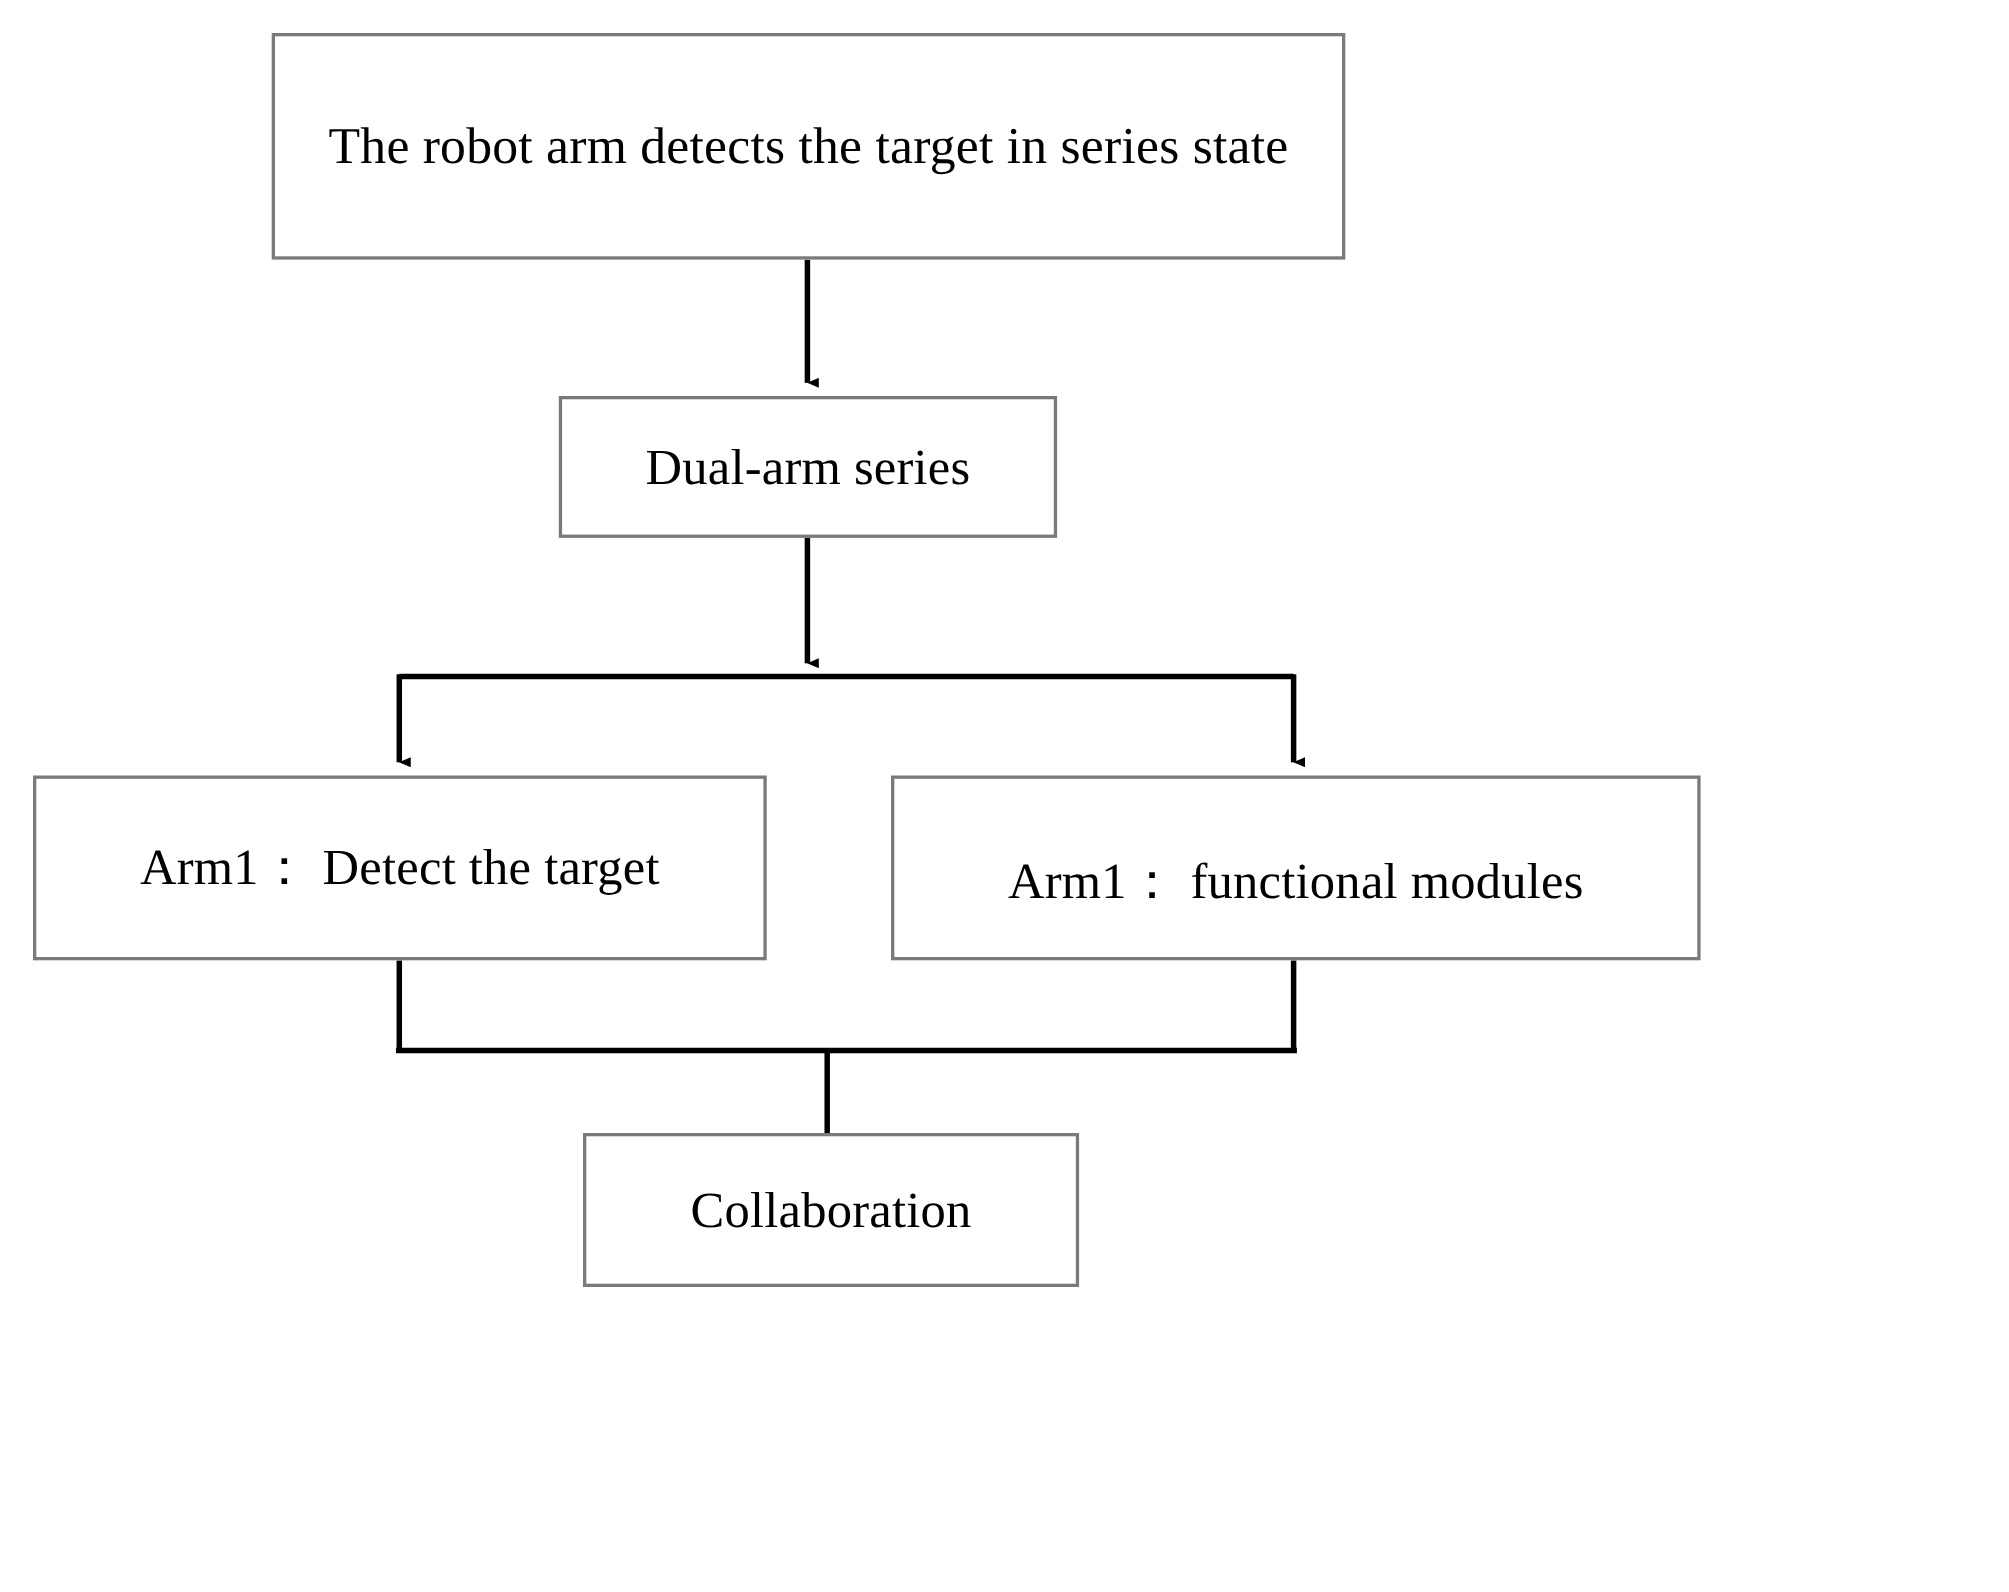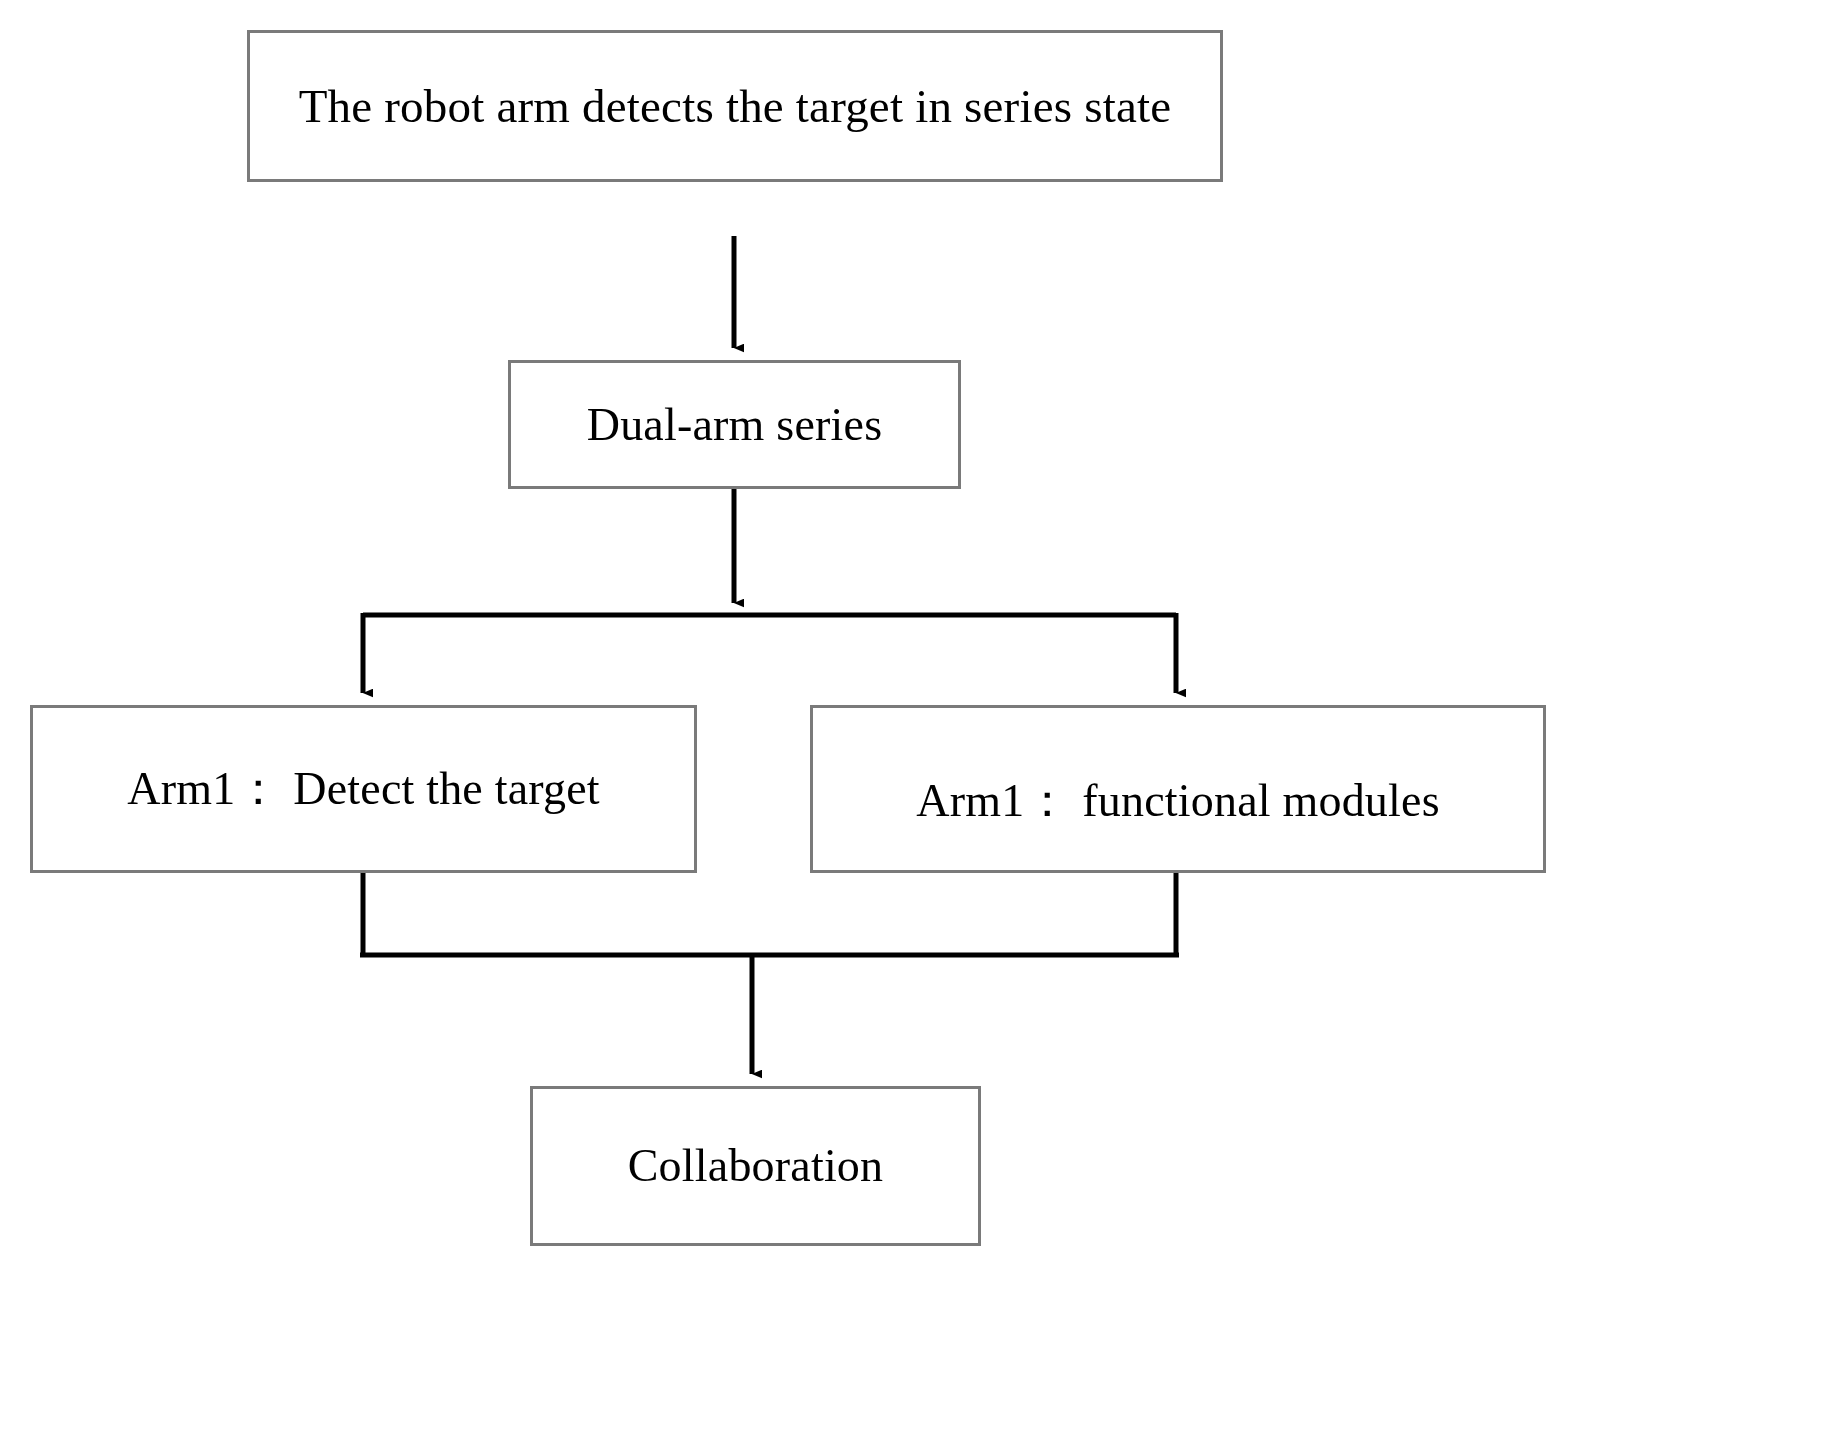--- a/index.html
+++ b/index.html
@@ -46,7 +46,7 @@
   
   #node-start {
     left: 247px;  top: 30px;
-    width: 976px; height: 152px;
+    width: 976px; height: 206px;
   }
   #node-start .node-text {
     font-size: 47px;

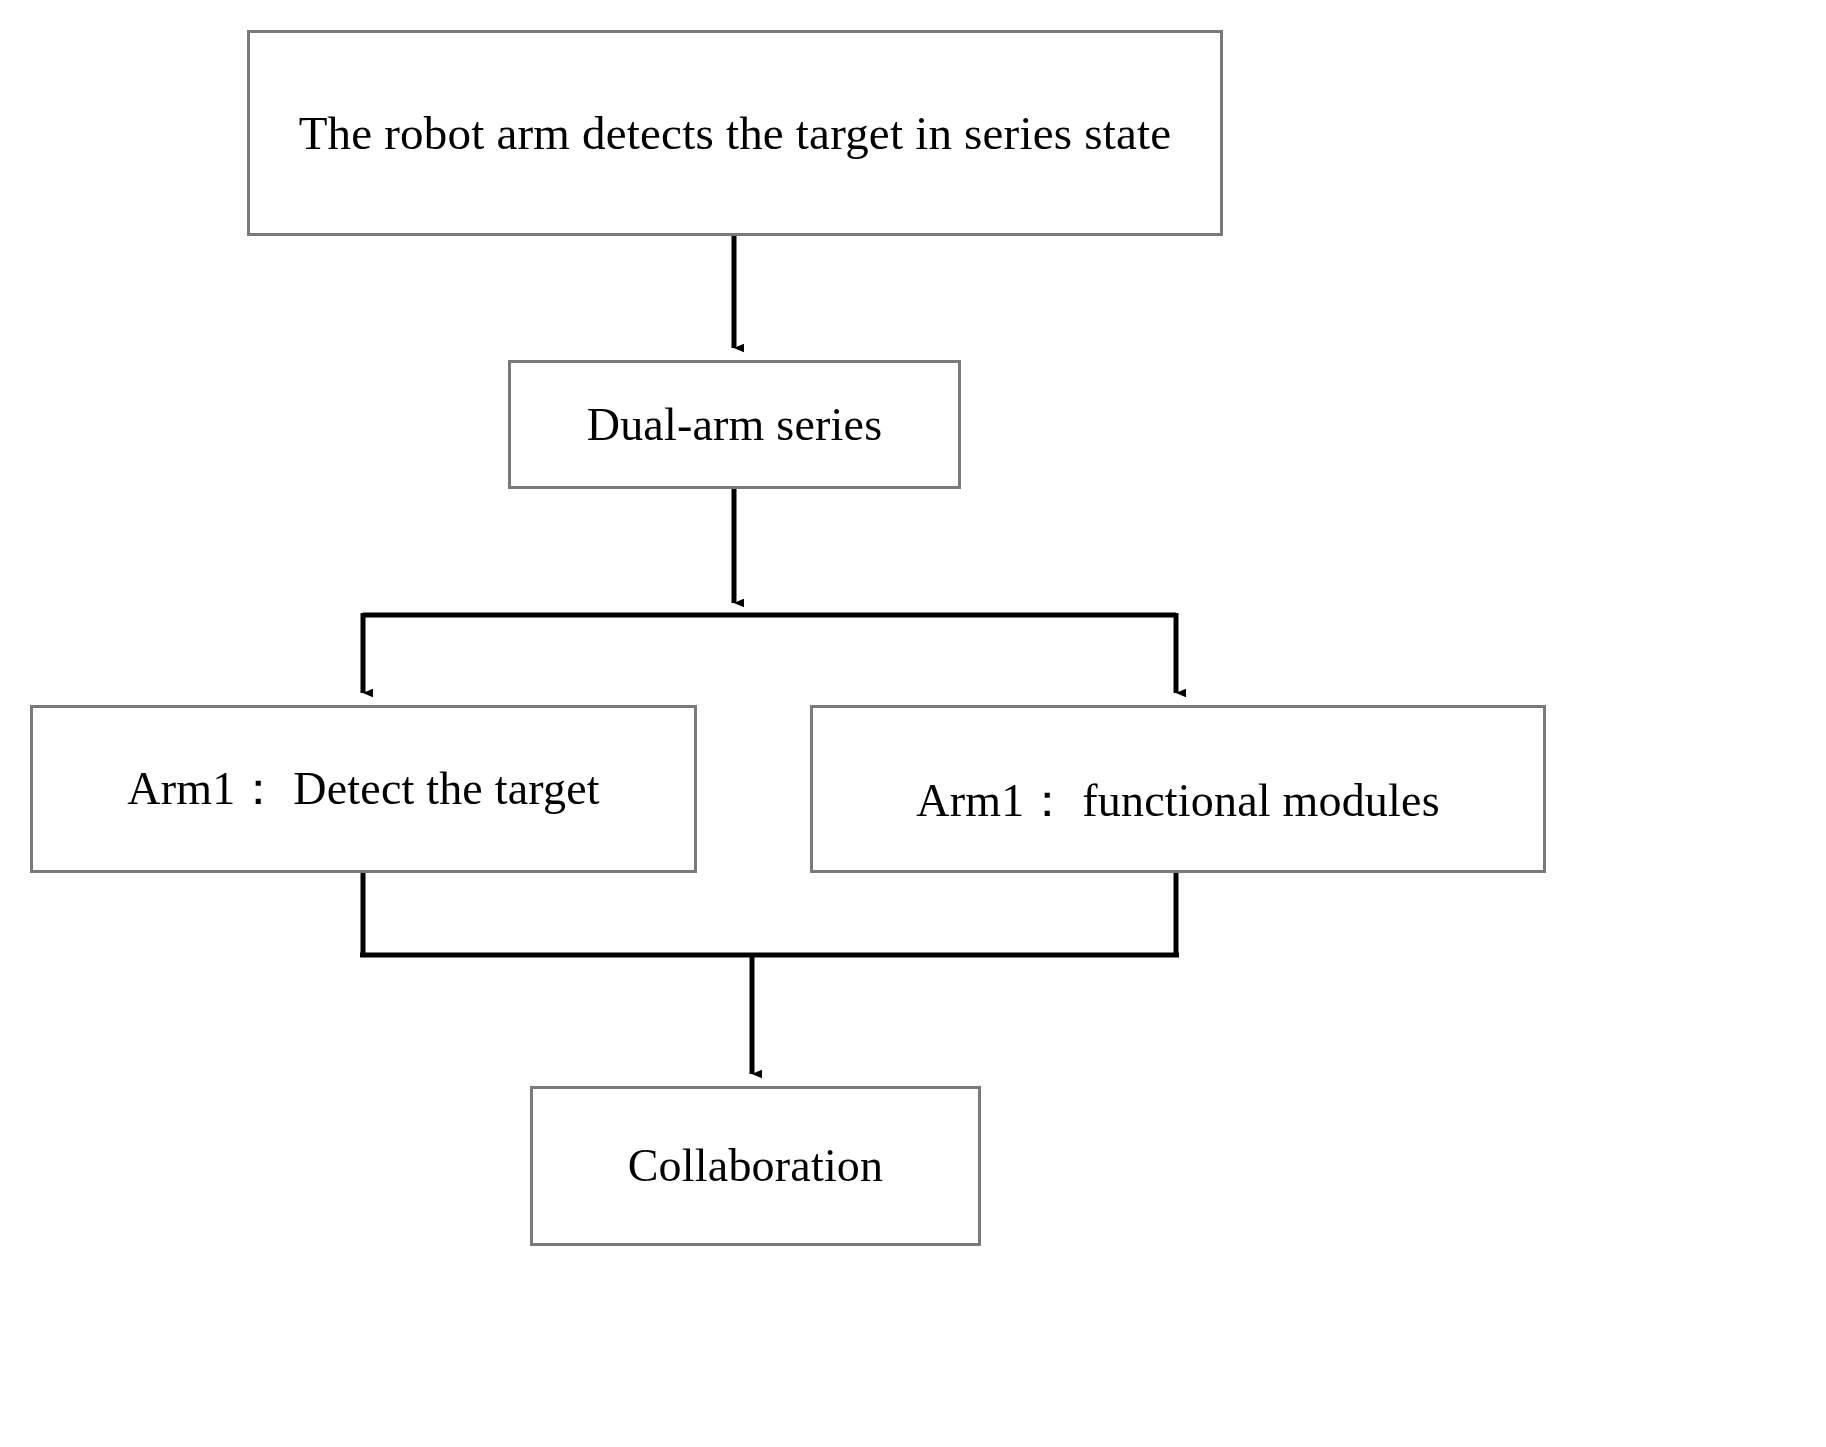--- a/index.html
+++ b/index.html
@@ -72,8 +72,8 @@
   #node-arm-right .node-text { font-size: 46px; margin-top: 24px; }
 
   #node-collab {
-    left: 530px; top: 1086px;
-    width: 451px; height: 160px;
+    left: 530px; top: 1030px;
+    width: 451px; height: 140px;
   }
   #node-collab .node-text { font-size: 46px; }
 </style>

